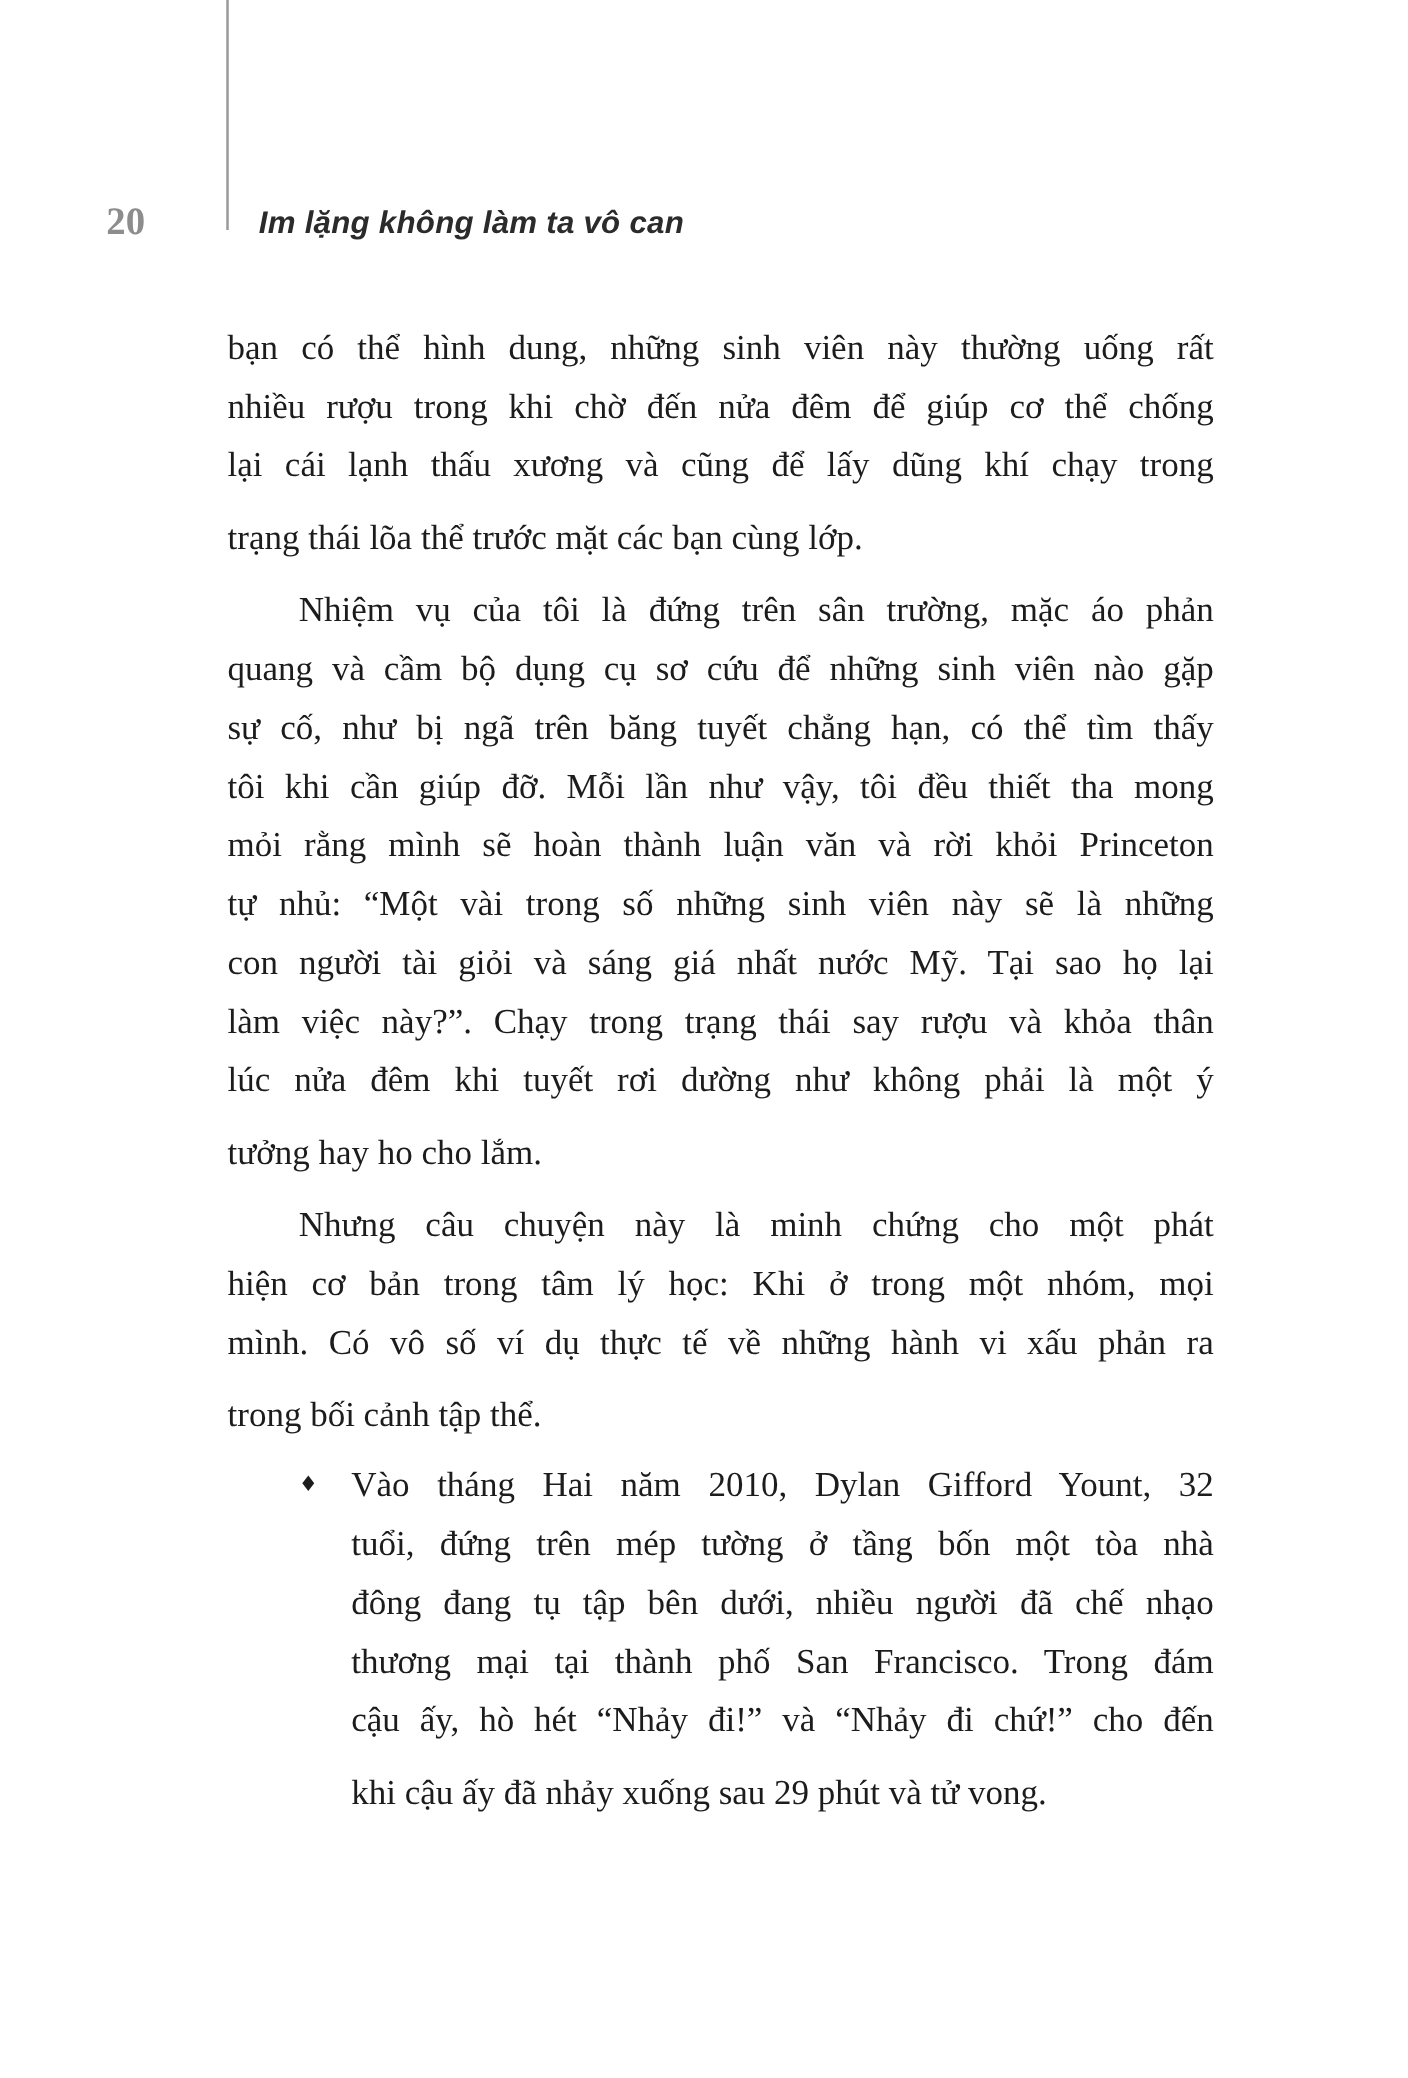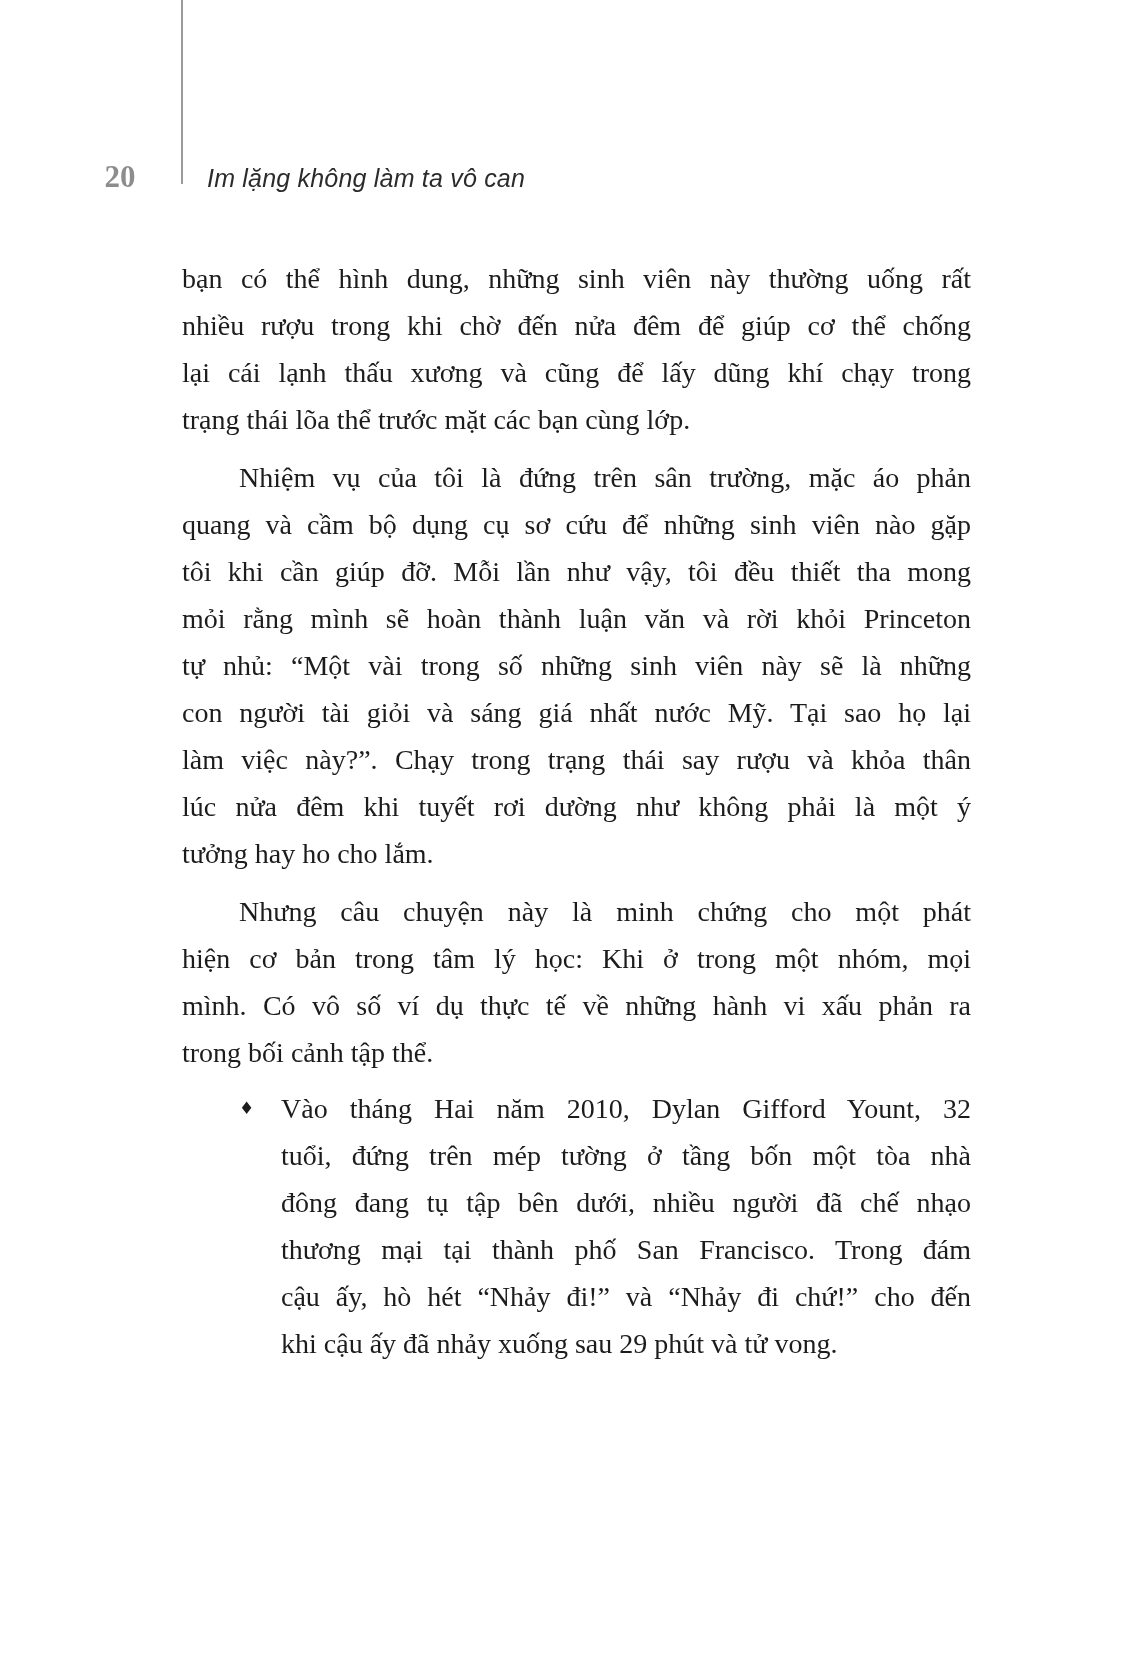--- a/index.html
+++ b/index.html
@@ -10,7 +10,7 @@
   }
   .page-num{
     position:absolute;left:85px;top:161px;width:70px;line-height:1;
-    text-align:center;font-weight:bold;font-size:31px;
+    text-align:left;font-weight:bold;font-size:31px;
     color:var(--page_number,#8d8d8d);
   }
   .rule{

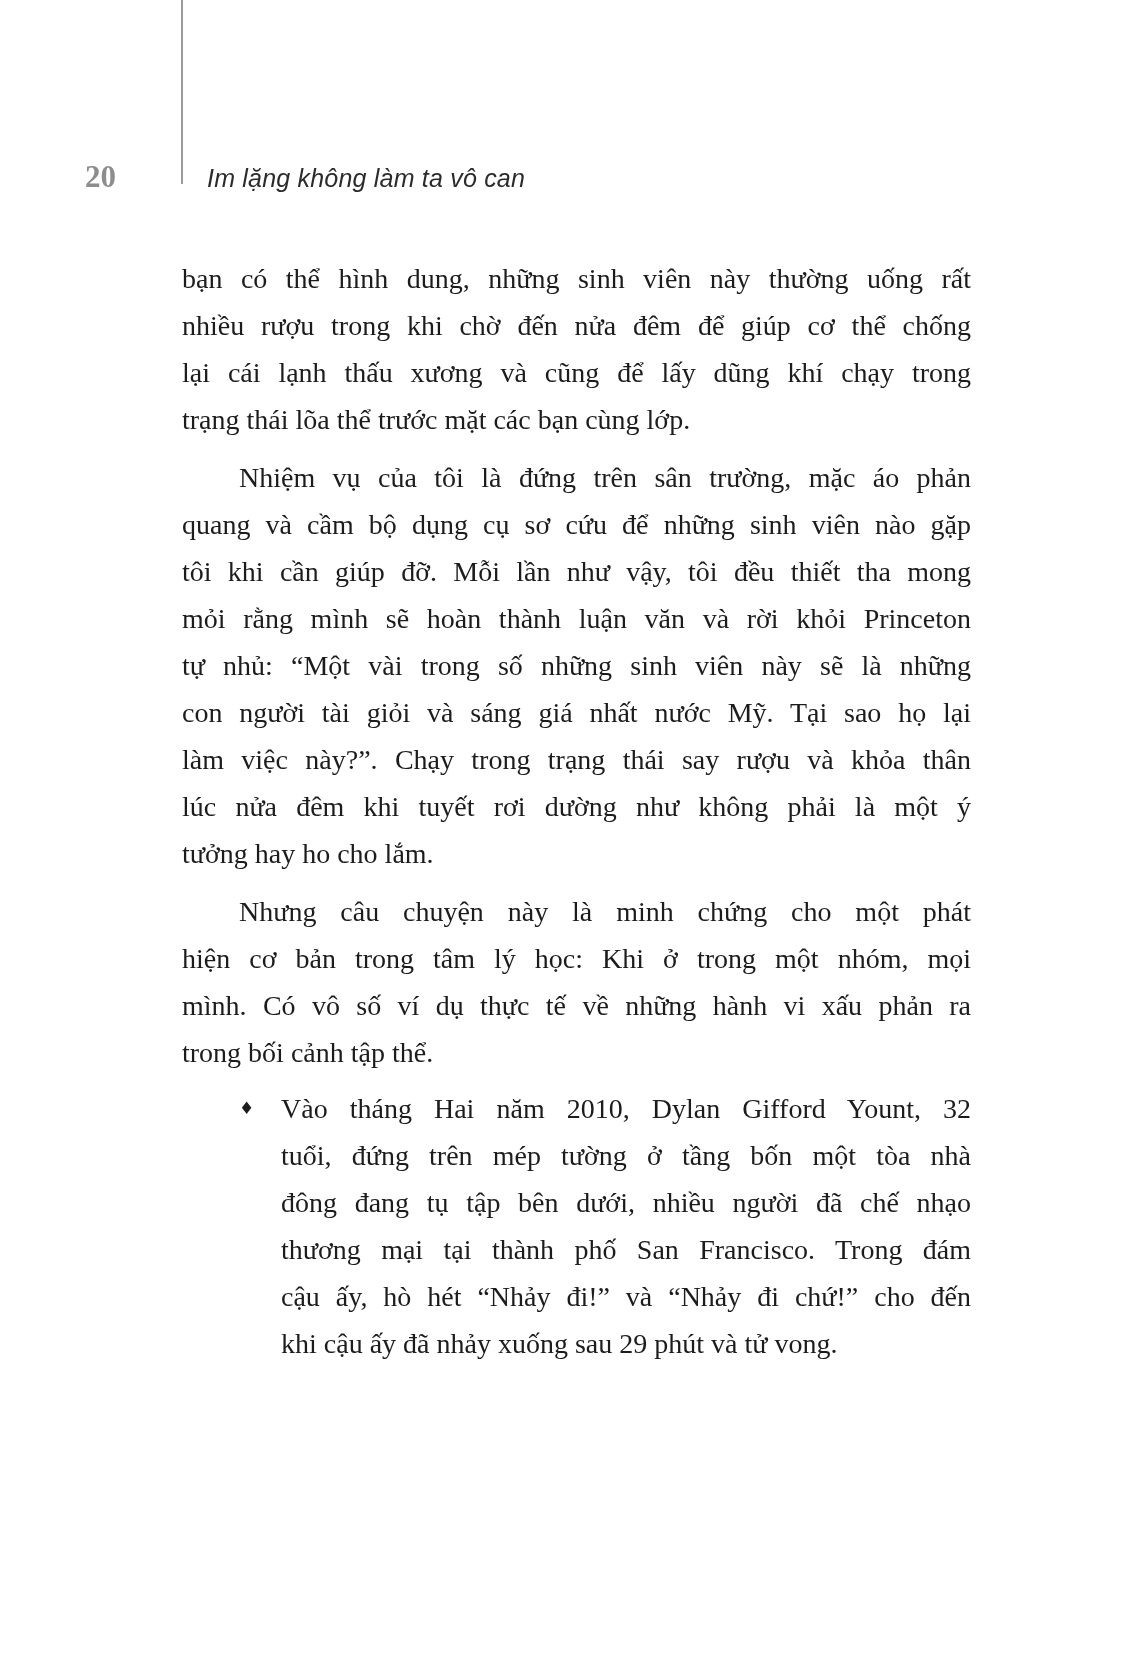--- a/index.html
+++ b/index.html
@@ -22,6 +22,7 @@
     font-family:"Liberation Sans","DejaVu Sans",sans-serif;
     font-style:italic;font-size:25px;letter-spacing:.2px;
     color:var(--title,#2b2b2b);
+    font-weight:bold;
   }
   .body-text{
     position:absolute;left:182px;top:255px;width:789px;

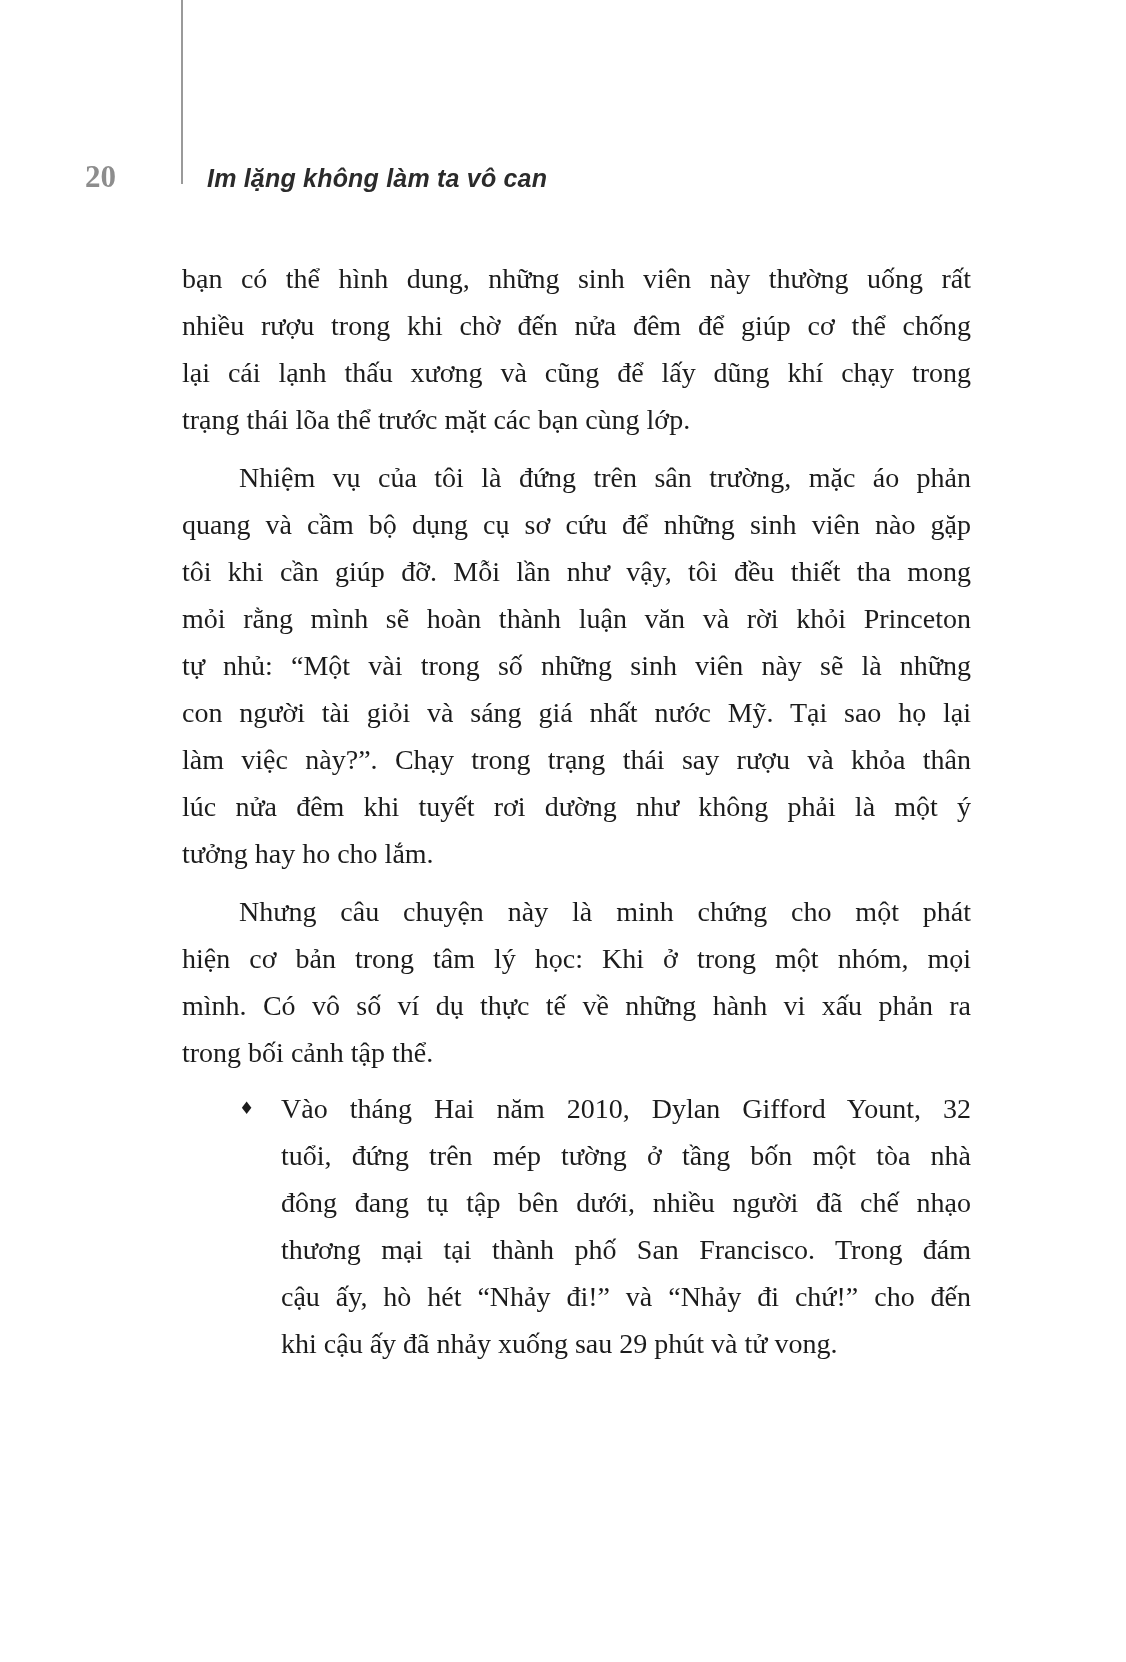--- a/index.html
+++ b/index.html
@@ -35,7 +35,7 @@
     -moz-text-align-last:justify;
     white-space:nowrap;
   }
-  .line.last{text-align-last:left;-moz-text-align-last:left;}
+  .line.last{text-align-last:left;margin-top:11px;-moz-text-align-last:left;}
   .line.indent{text-indent:57px;}
   .paragraph + .paragraph{margin-top:11px;}
   .bullet-item{position:relative;padding-left:99px;margin-top:9px;}

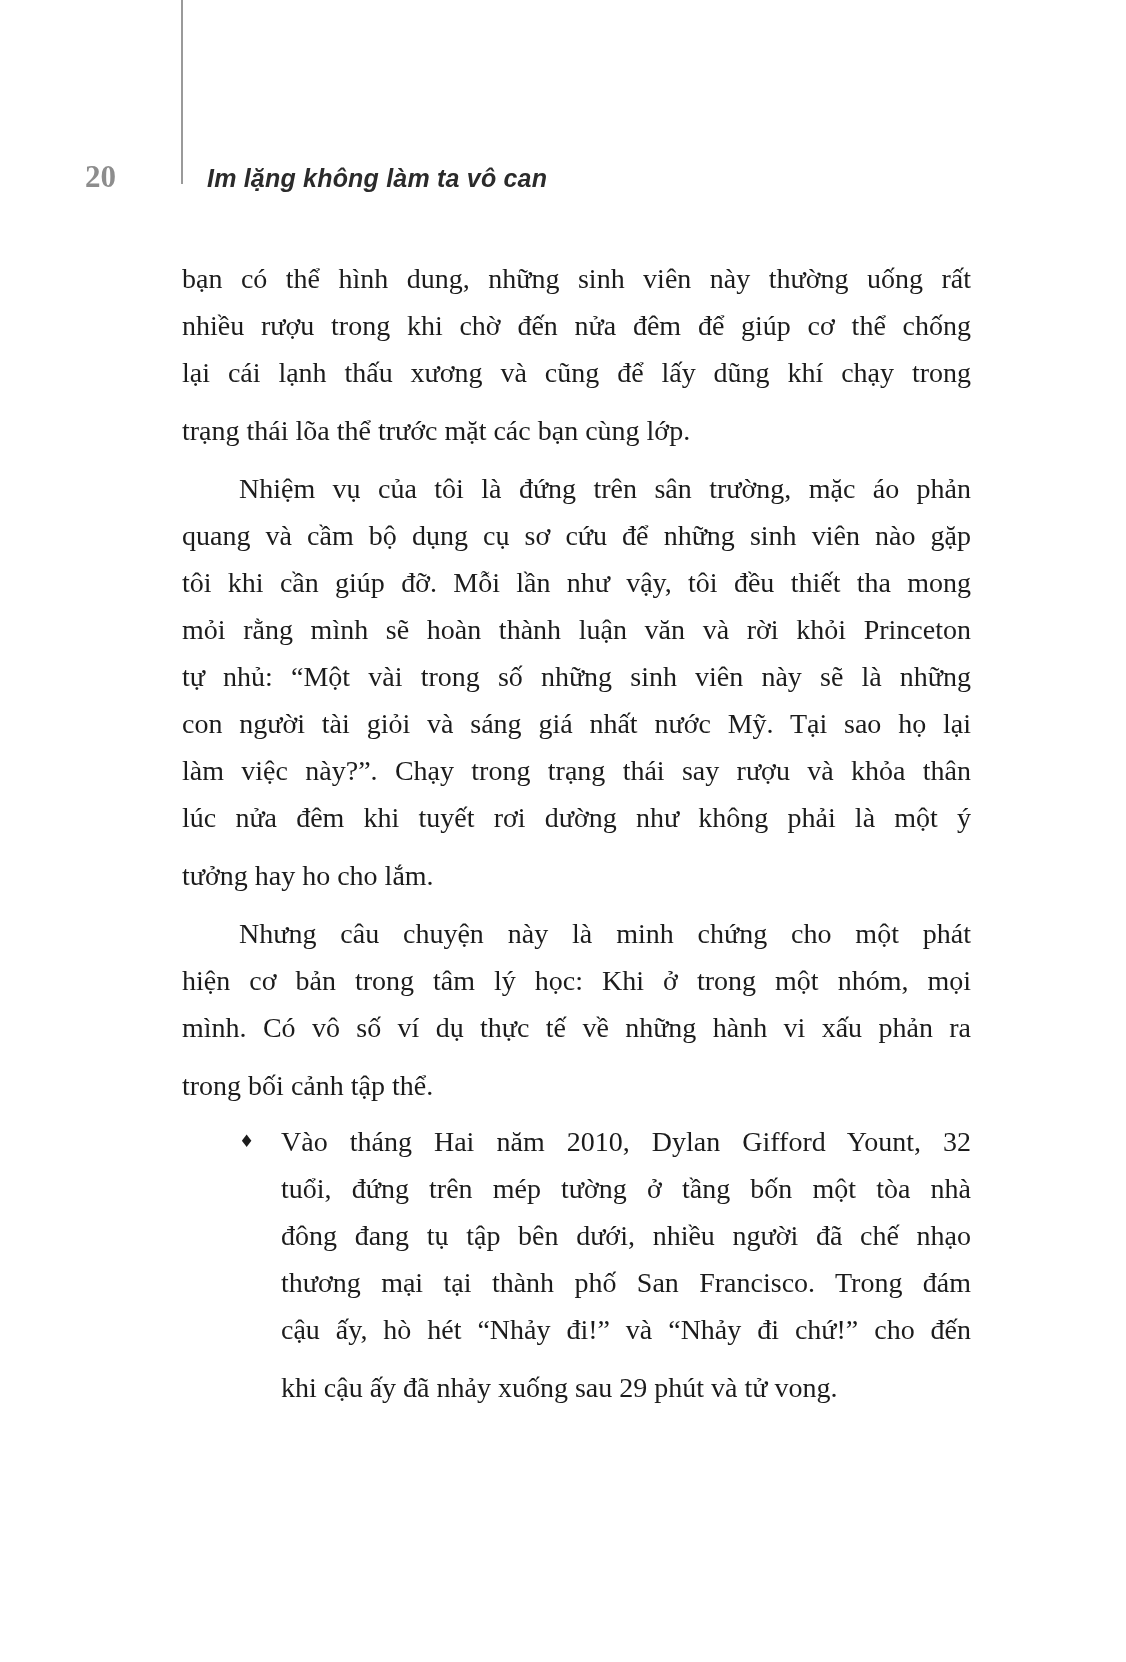--- a/index.html
+++ b/index.html
@@ -64,6 +64,7 @@
       <div class="paragraph">
         <div class="line indent">Nhiệm vụ của tôi là đứng trên sân trường, mặc áo phản</div>
         <div class="line">quang và cầm bộ dụng cụ sơ cứu để những sinh viên nào gặp</div>
+        <div class="line">sự cố, như bị ngã trên băng tuyết chẳng hạn, có thể tìm thấy</div>
         <div class="line">tôi khi cần giúp đỡ. Mỗi lần như vậy, tôi đều thiết tha mong</div>
         <div class="line">mỏi rằng mình sẽ hoàn thành luận văn và rời khỏi Princeton</div>
         <div class="line">tự nhủ: “Một vài trong số những sinh viên này sẽ là những</div>

